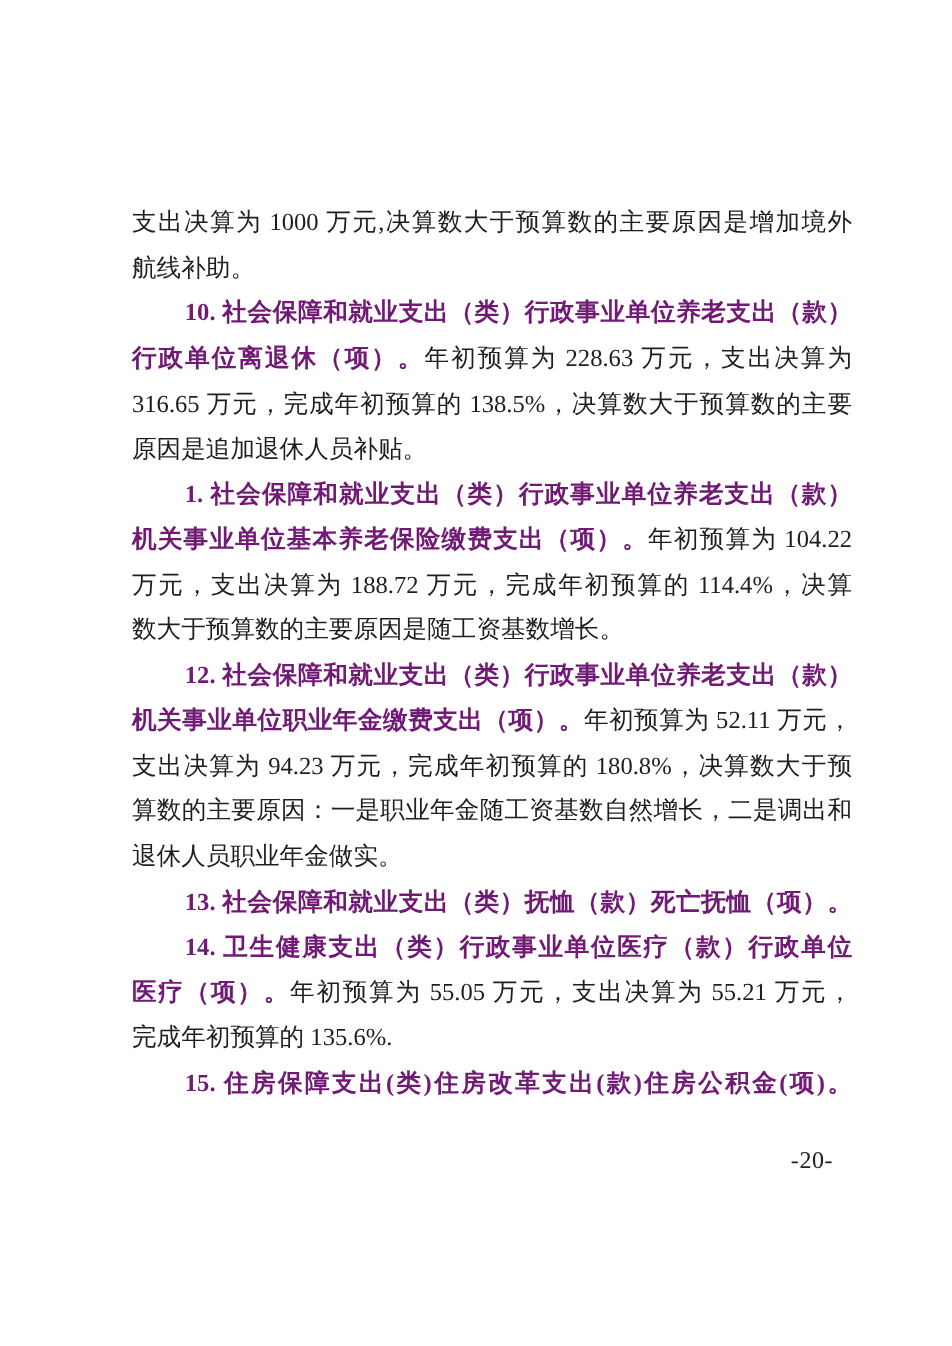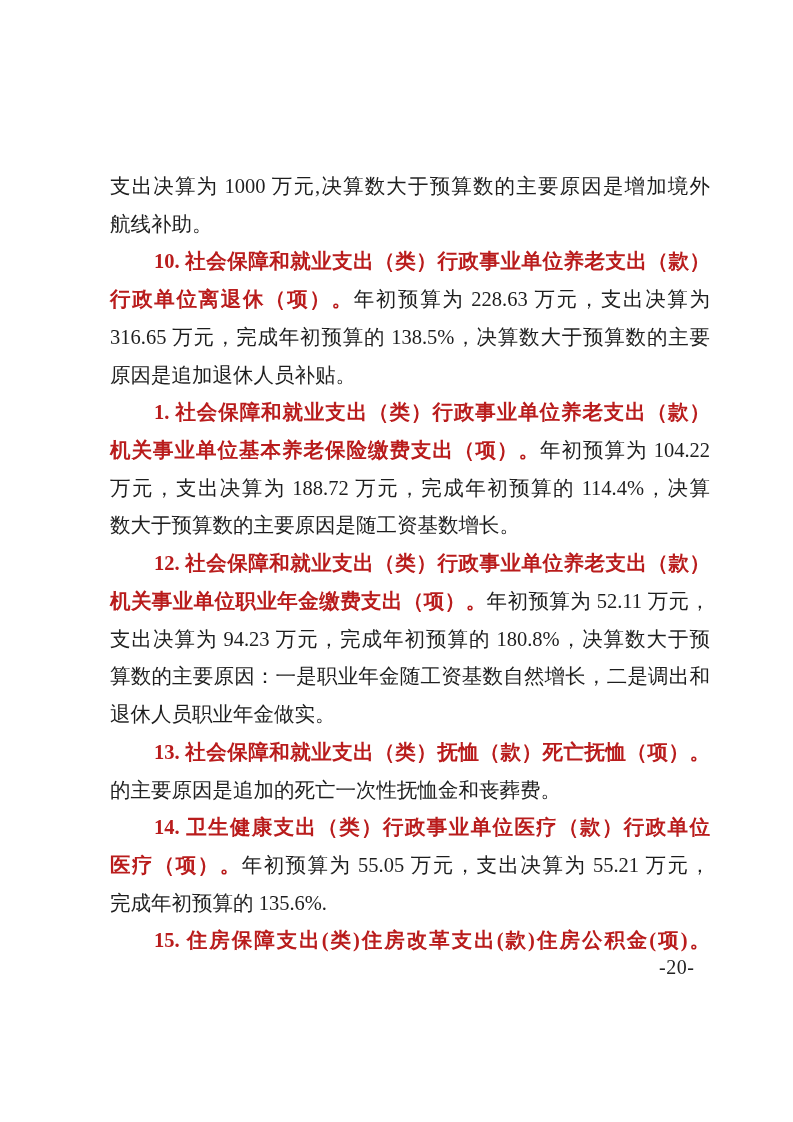--- a/index.html
+++ b/index.html
@@ -40,7 +40,7 @@
   }
   .b {
     font-weight: 700;
-    color: #b91c1c;
+    color: #701a75;
   }
   .footer {
     position: absolute;

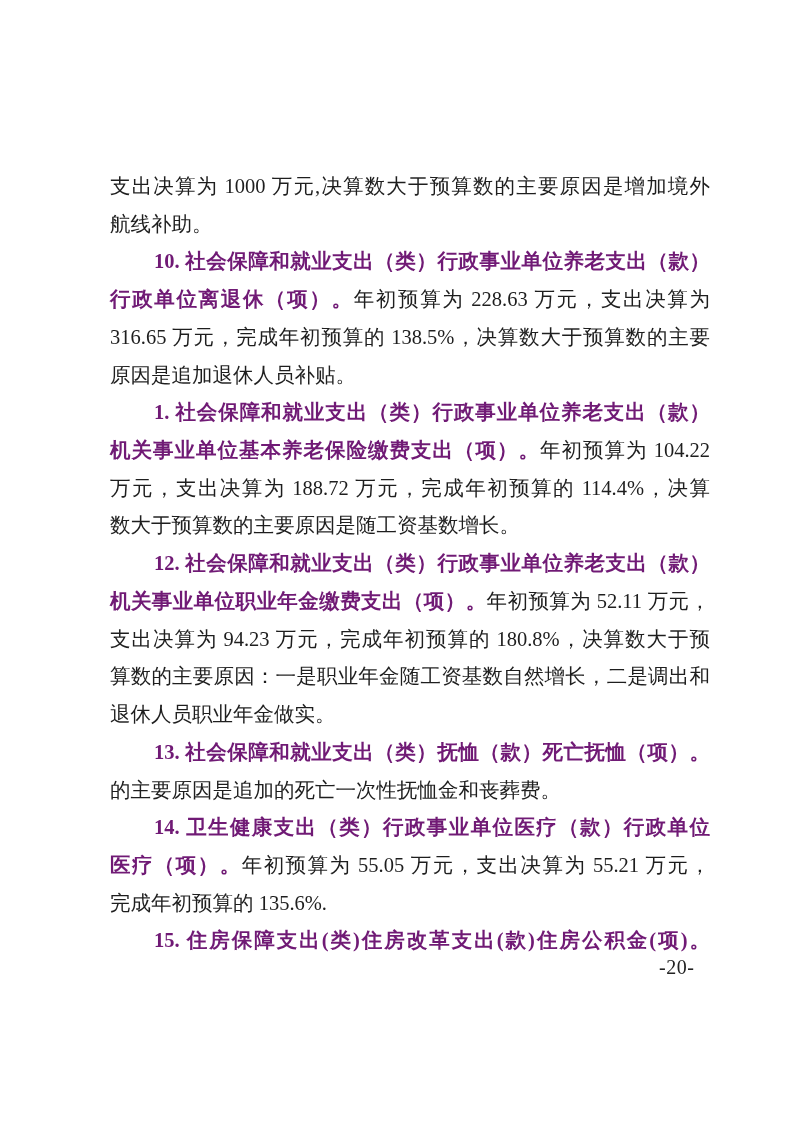--- a/index.html
+++ b/index.html
@@ -73,7 +73,6 @@
     <div class="line jt"><span class="b"></span><span>算数的主要原因：一是职业年金随工资基数自然增长，二是调出和</span></div>
     <div class="line"><span class="b"></span><span>退休人员职业年金做实。</span></div>
     <div class="line jt ind"><span class="b">13. 社会保障和就业支出（类）抚恤（款）死亡抚恤（项）。</span><span></span></div>
-    <div class="line"><span class="b"></span><span>的主要原因是追加的死亡一次性抚恤金和丧葬费。</span></div>
     <div class="line jt ind"><span class="b">14. 卫生健康支出（类）行政事业单位医疗（款）行政单位</span><span></span></div>
     <div class="line jt"><span class="b">医疗（项）。</span><span>年初预算为 55.05 万元，支出决算为 55.21 万元，</span></div>
     <div class="line"><span class="b"></span><span>完成年初预算的 135.6%.</span></div>

